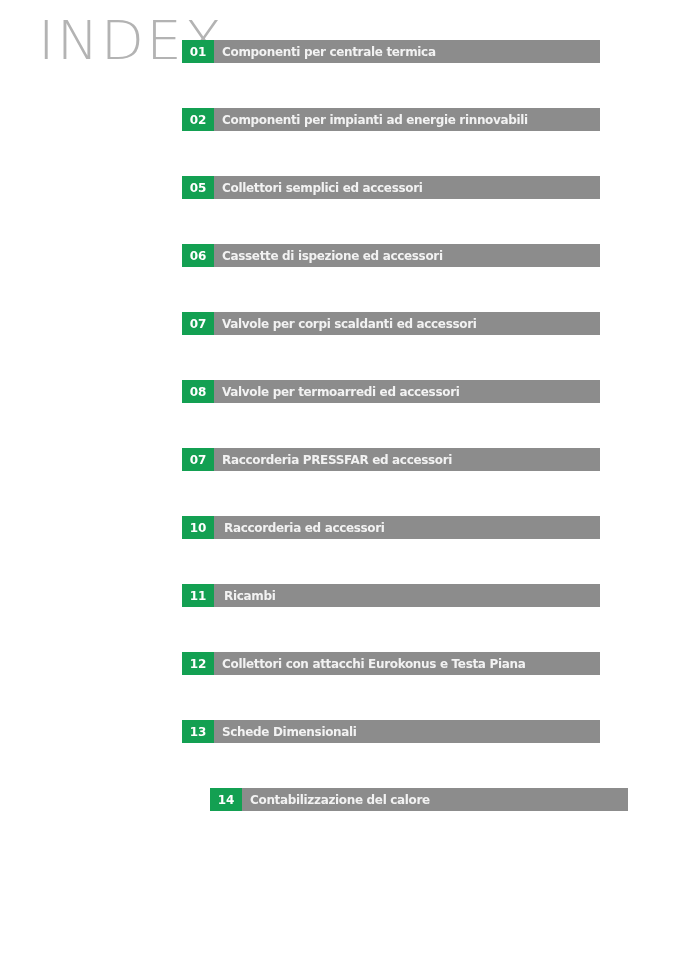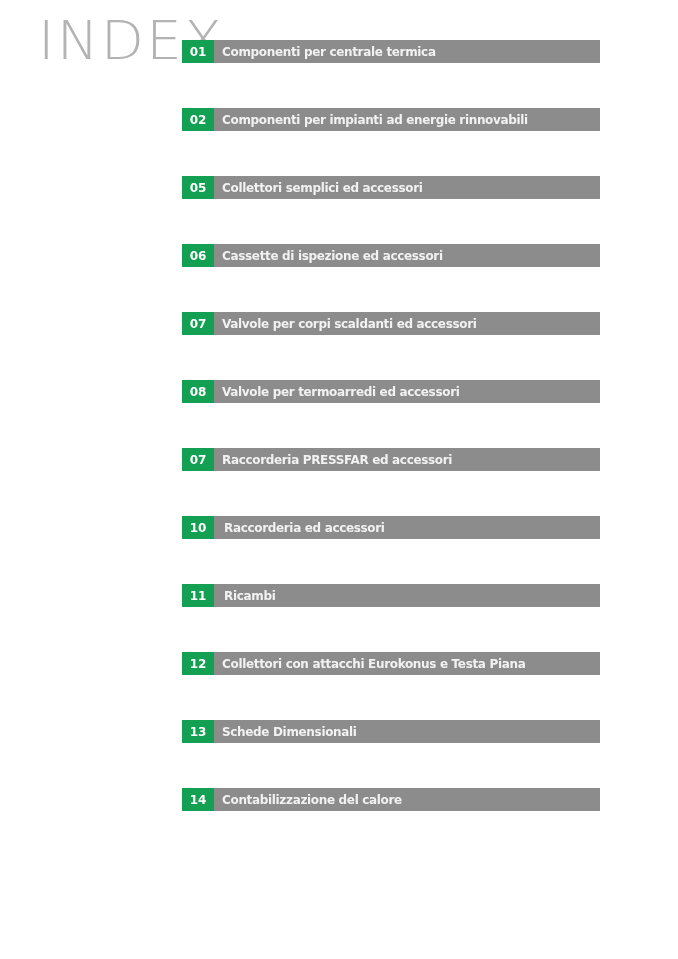--- a/index.html
+++ b/index.html
@@ -61,6 +61,7 @@
   }
   .index-row:last-child {
     margin-bottom: 0;
+    margin-left: 28px;
   }
 
   .row-number {

